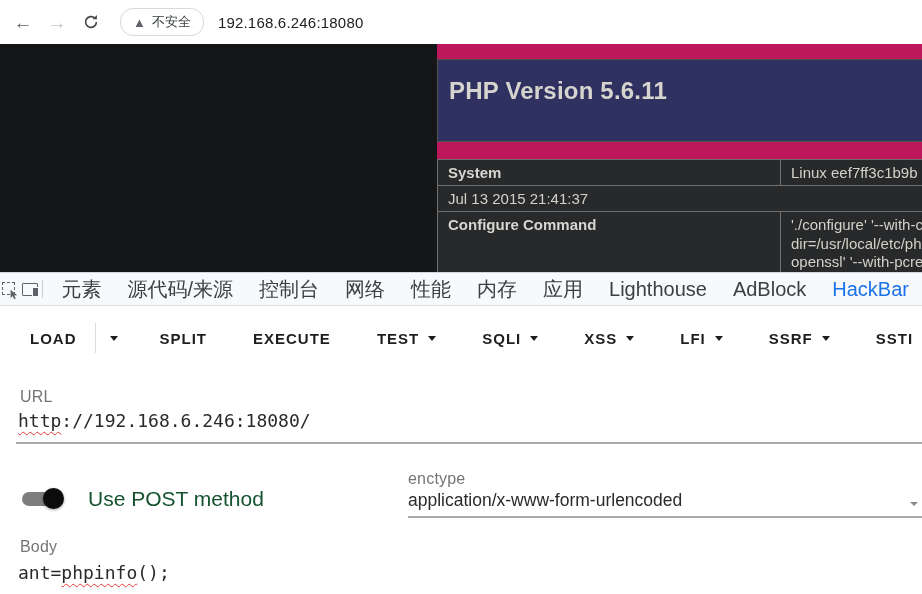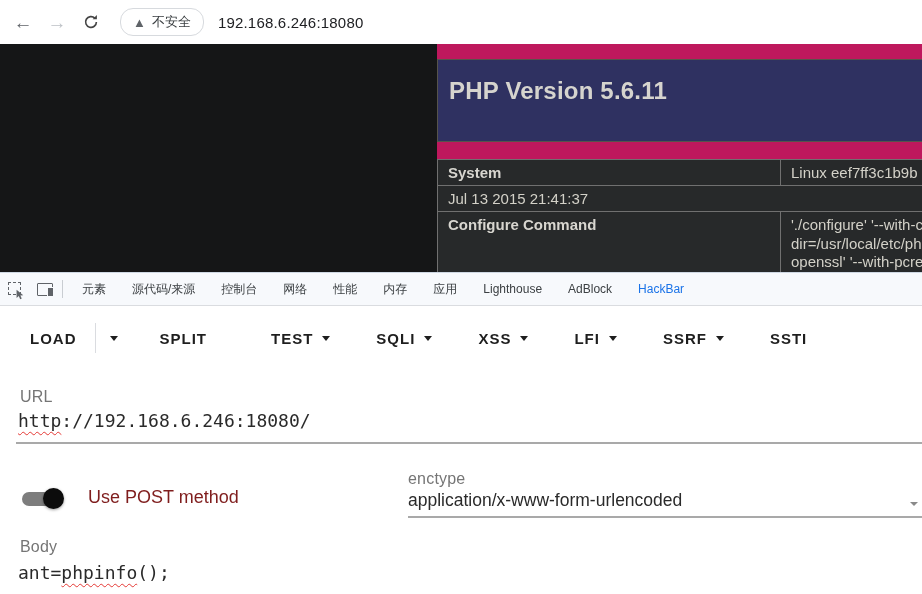--- a/index.html
+++ b/index.html
@@ -45,7 +45,7 @@
     border:1.5px solid #f7f9fc; }
   .dtsep { width:1px; height:18px; background:#c9cdd2; margin:0 6px 0 2px; }
   .dtab { position:relative; height:46px; display:flex; align-items:center; padding:0 13px;
-    font-size:12px; color:#3c4043; cursor:pointer; white-space:nowrap; }
+    font-size:20px; color:#3c4043; cursor:pointer; white-space:nowrap; }
   .dtab.active { color:#1a73e8; }
   .dtab.active::after { content:""; position:absolute; left:5px; right:5px; bottom:0; height:4px;
     background:#1a73e8; border-radius:4px 4px 0 0; }

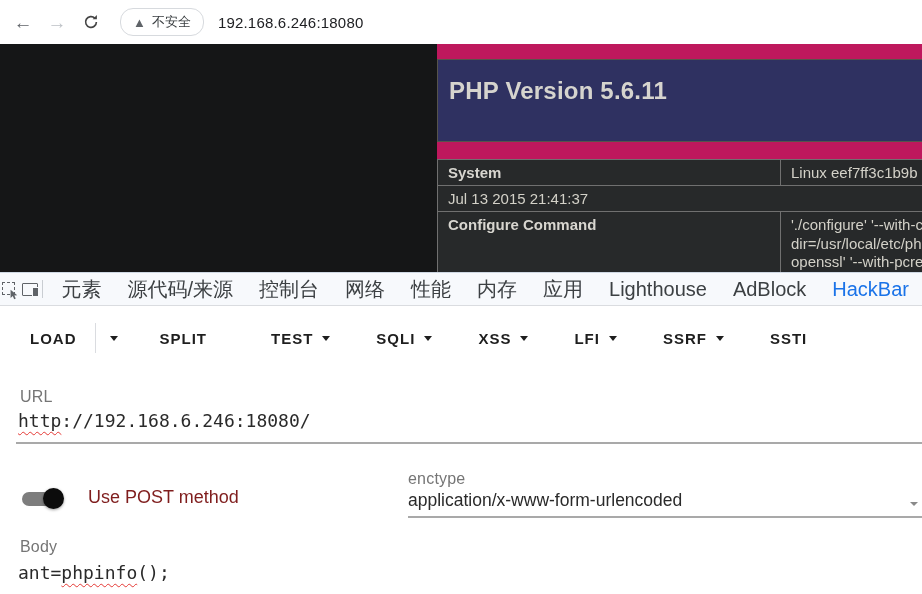--- a/index.html
+++ b/index.html
@@ -166,6 +166,9 @@
         <span>SPLIT</span>
       </div>
       <div class="gap2"></div>
+      <div class="mbtn">
+        <span>EXECUTE</span>
+      </div>
       <div class="gap2"></div>
       <div class="mbtn">
         <span>TEST</span>

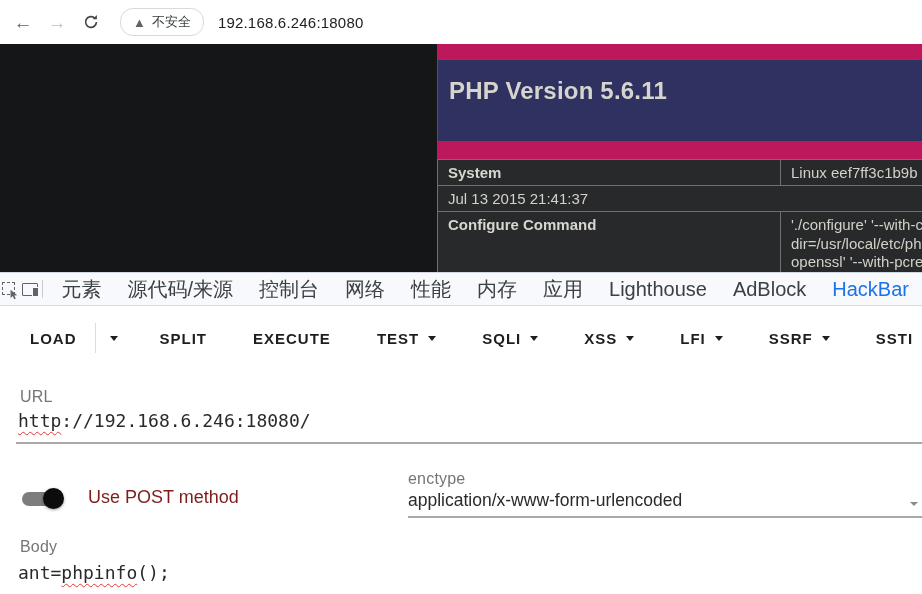--- a/index.html
+++ b/index.html
@@ -72,7 +72,7 @@
   .track { position:absolute; left:0; top:4px; width:36px; height:14px; border-radius:7px; background:#7d7d7d; }
   .thumb { position:absolute; right:-2px; top:0; width:21px; height:21px; border-radius:50%; background:#0c0c0c;
     box-shadow:0 1px 3px rgba(0,0,0,0.4); }
-  .toggle-label { position:absolute; left:88px; top:181px; font-size:18px; color:#7f1d1d; }
+  .toggle-label { position:absolute; left:88px; top:181px; font-size:21px; color:#14532d; }
 
   .enc-caret { position:absolute; right:4px; top:196px; width:0; height:0; border-left:4px solid transparent;
     border-right:4px solid transparent; border-top:4.5px solid #8a8a8a; }

